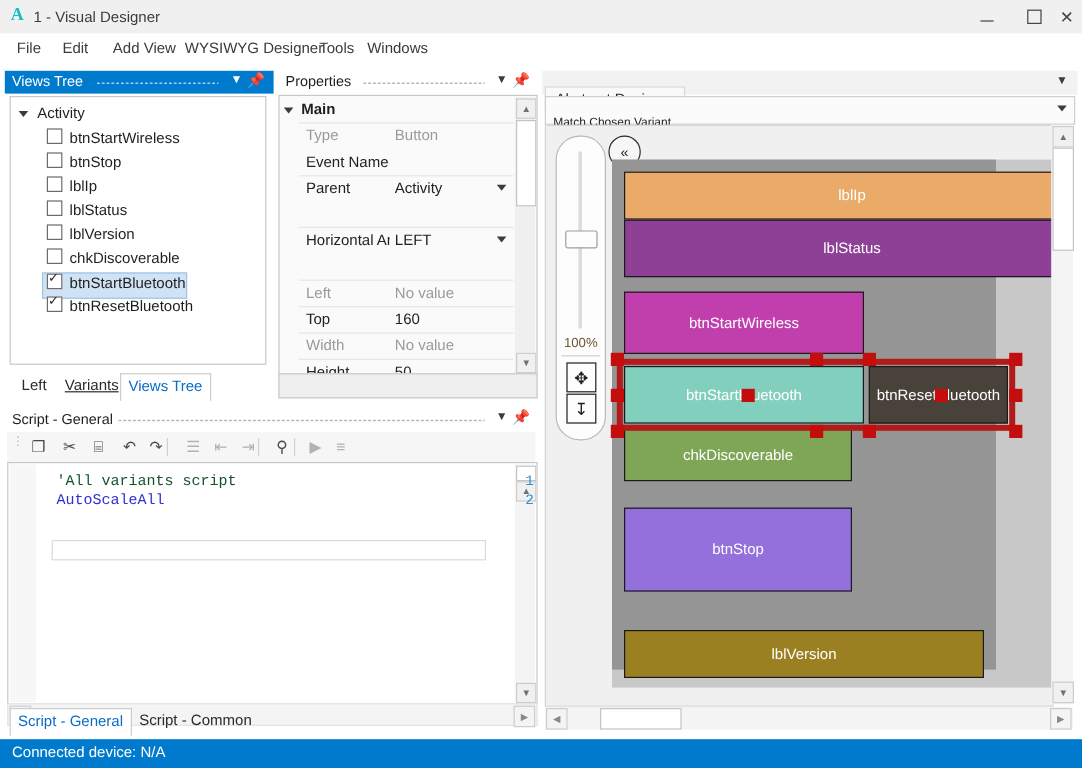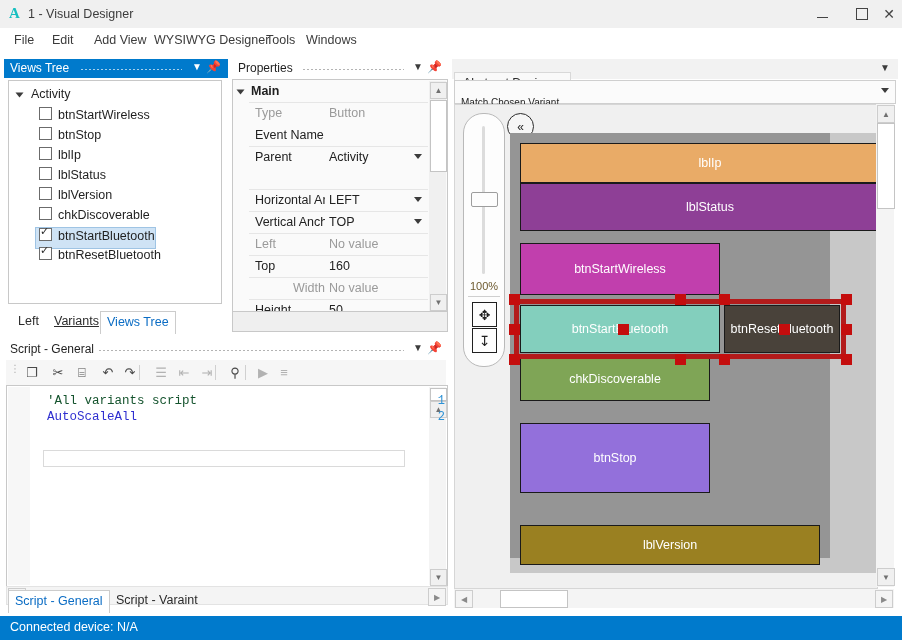--- a/index.html
+++ b/index.html
@@ -331,11 +331,6 @@
       <div class="pr-row" style="top: 109px;">
         <span class="k">Horizontal An</span>
         <span class="v">LEFT</span>
-        <span class="dd"></span>
-      </div>
-      <div class="pr-row" style="top: 131px;">
-        <span class="k">Vertical Anch</span>
-        <span class="v">TOP</span>
         <span class="dd"></span>
       </div>
       <div class="pr-row" style="top: 153px;">

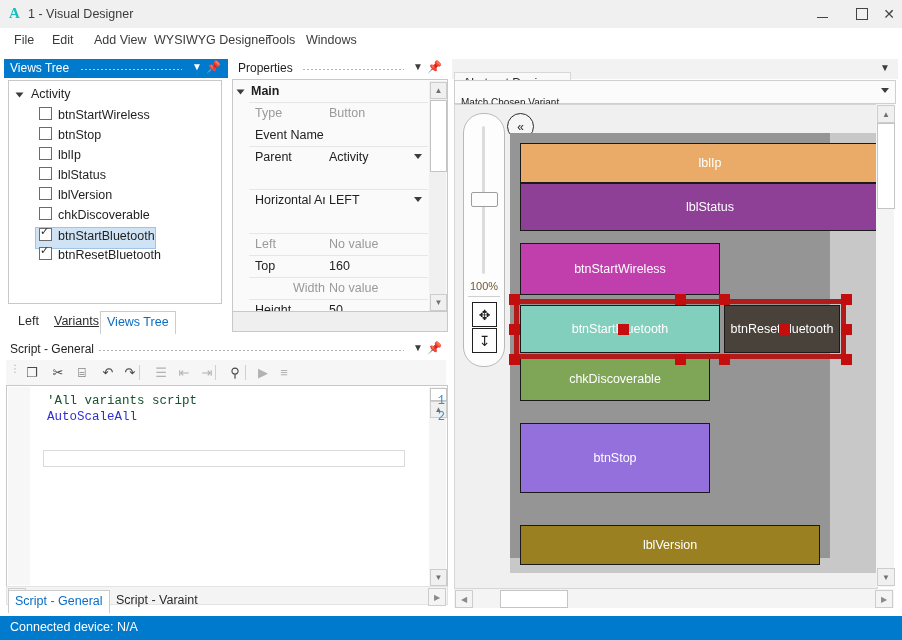--- a/index.html
+++ b/index.html
@@ -341,7 +341,7 @@
         <span class="k">Top</span>
         <span class="v">160</span>
       </div>
-      <div class="pr-row" style="top: 197px; text-align: right;">
+      <div class="pr-row" style="top: 197px;">
         <span class="k dim">Width</span>
         <span class="v muted">No value</span>
       </div>

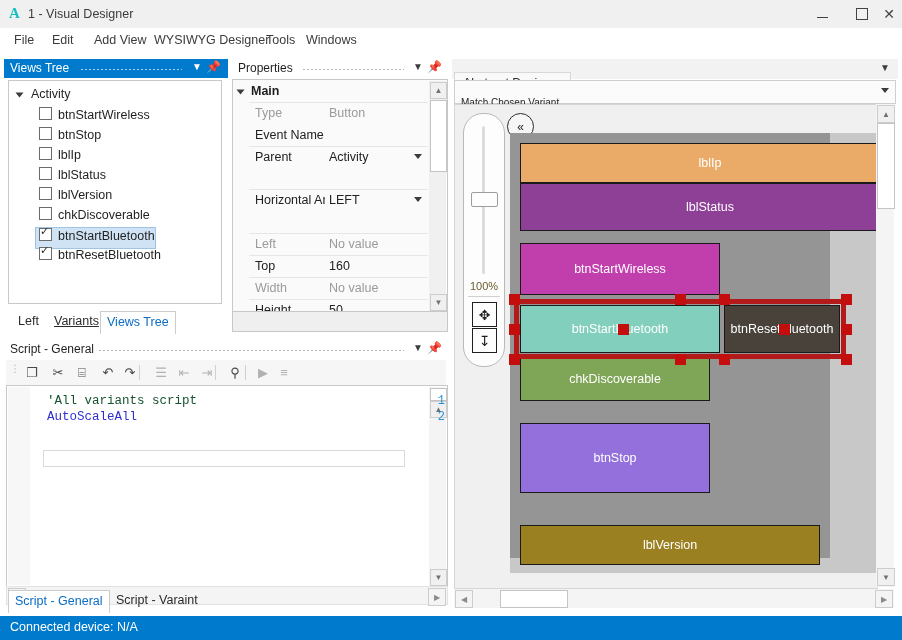--- a/index.html
+++ b/index.html
@@ -396,7 +396,7 @@
   </div>
   <div id="sc-tabs">
       <div class="tabitem act" style="left: 2px;">Script - General</div>
-      <div class="tabitem" style="left: 104px;">Script - Varaint</div>
+      <div class="tabitem" style="left: 104px;">Script - Common</div>
     </div>
 </div>
 

